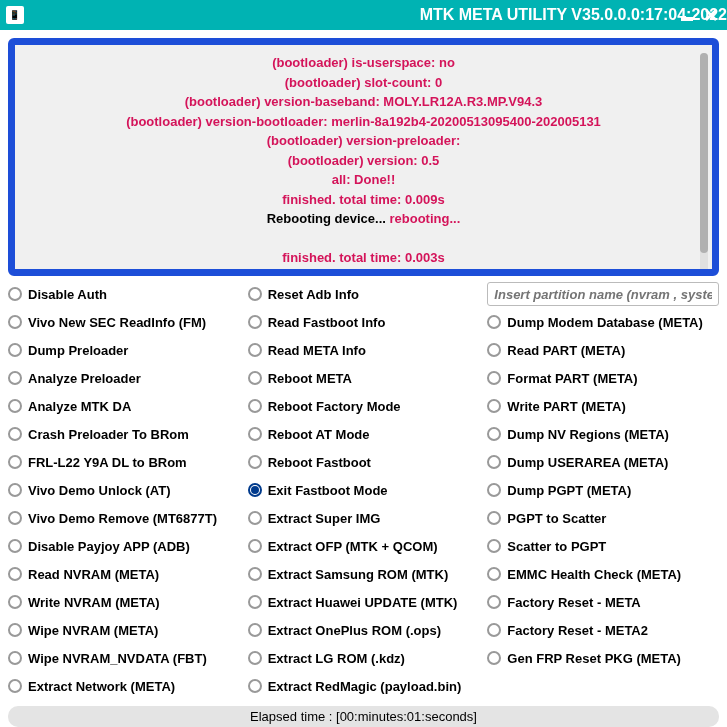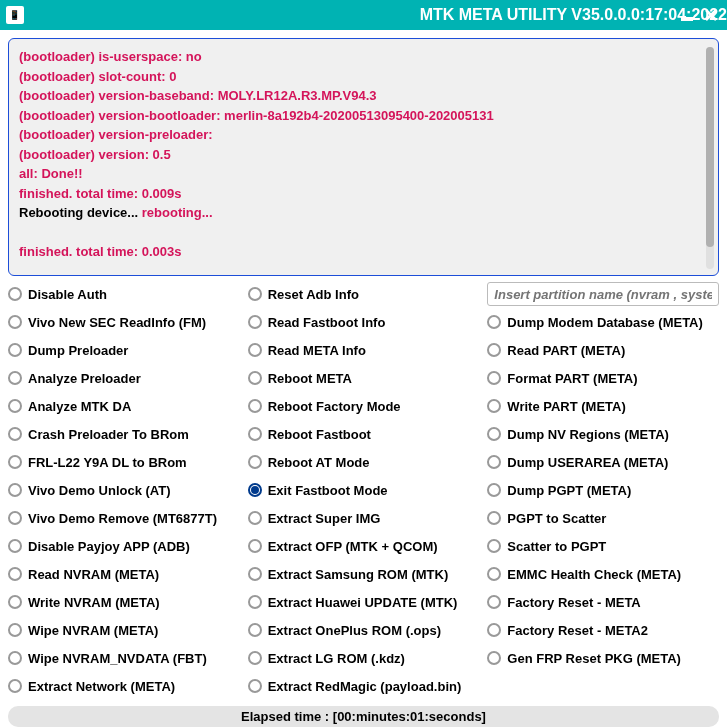--- a/index.html
+++ b/index.html
@@ -20,7 +20,7 @@
   .window-body { background: #fff; height: 697px; padding: 8px; }
   .log-area {
     background: #f0f0f0;
-    border: 1px solid #1d4ed8;
+    border: 7px solid #1d4ed8;
     border-radius: 6px;
     height: 238px;
     padding: 8px 10px;
@@ -29,6 +29,7 @@
     line-height: 1.5;
     position: relative;
     overflow: hidden;
+    text-align: center;
   }
   .log-area .scrollbar {
     position: absolute;

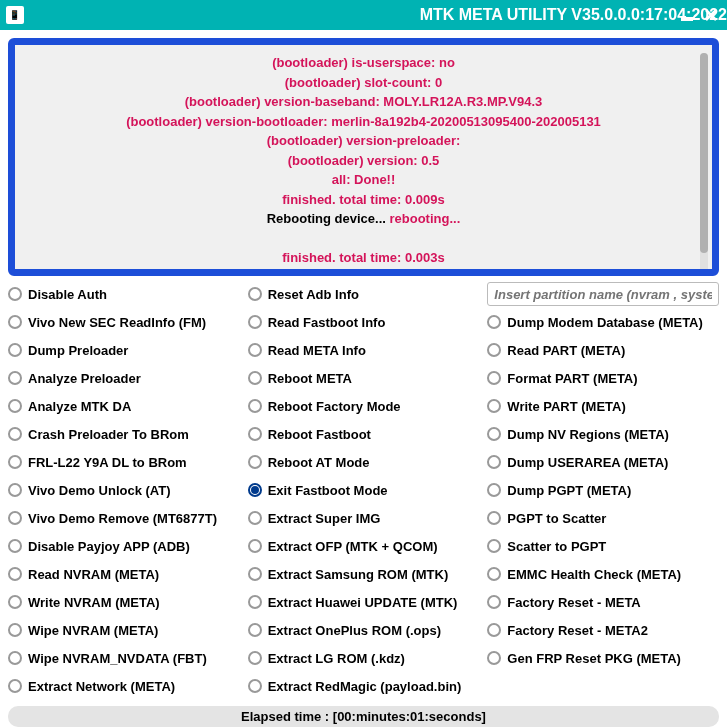--- a/index.html
+++ b/index.html
@@ -202,11 +202,11 @@
         </div>
         <div class="radio-item">
           <span class="radio-circle"></span>
+          <span>Reboot AT Mode</span>
+        </div>
+        <div class="radio-item">
+          <span class="radio-circle"></span>
           <span>Reboot Fastboot</span>
-        </div>
-        <div class="radio-item">
-          <span class="radio-circle"></span>
-          <span>Reboot AT Mode</span>
         </div>
         <div class="radio-item">
           <span class="radio-circle selected"></span>

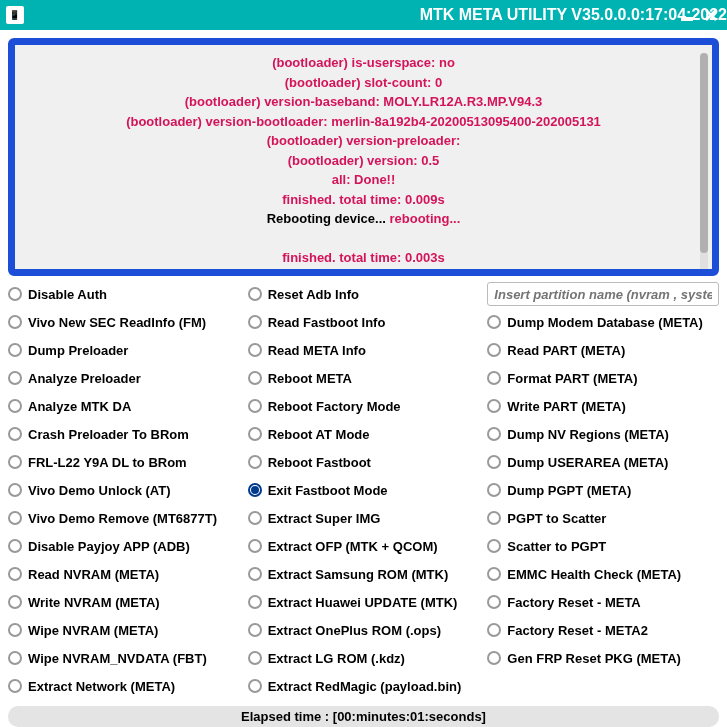--- a/index.html
+++ b/index.html
@@ -70,7 +70,7 @@
     border-radius: 10px;
     text-align: center;
     font-size: 13px;
-    font-weight: bold;
+    font-weight: normal;
     padding: 3px;
   }
 </style>

